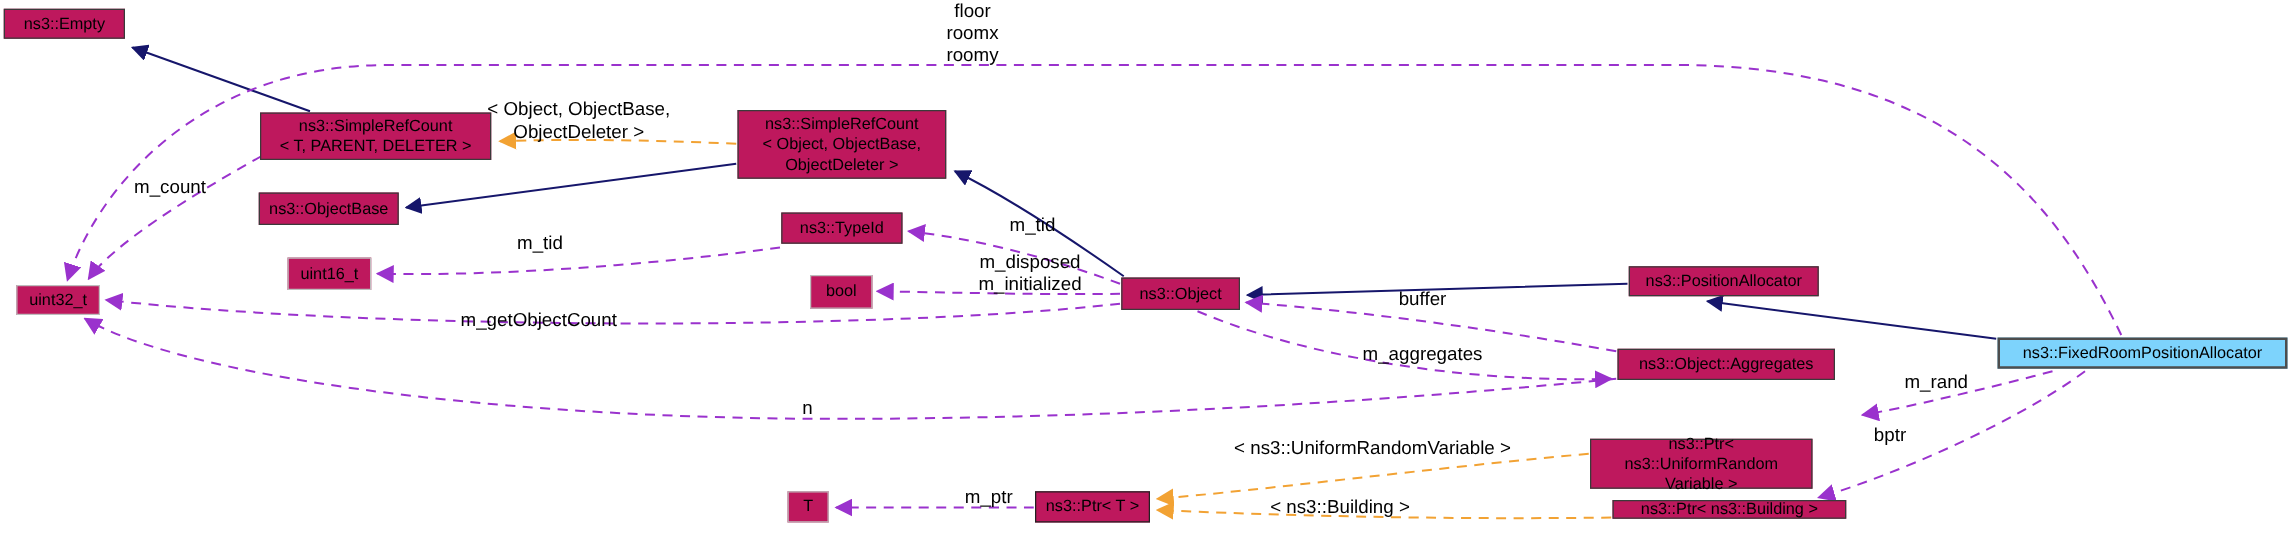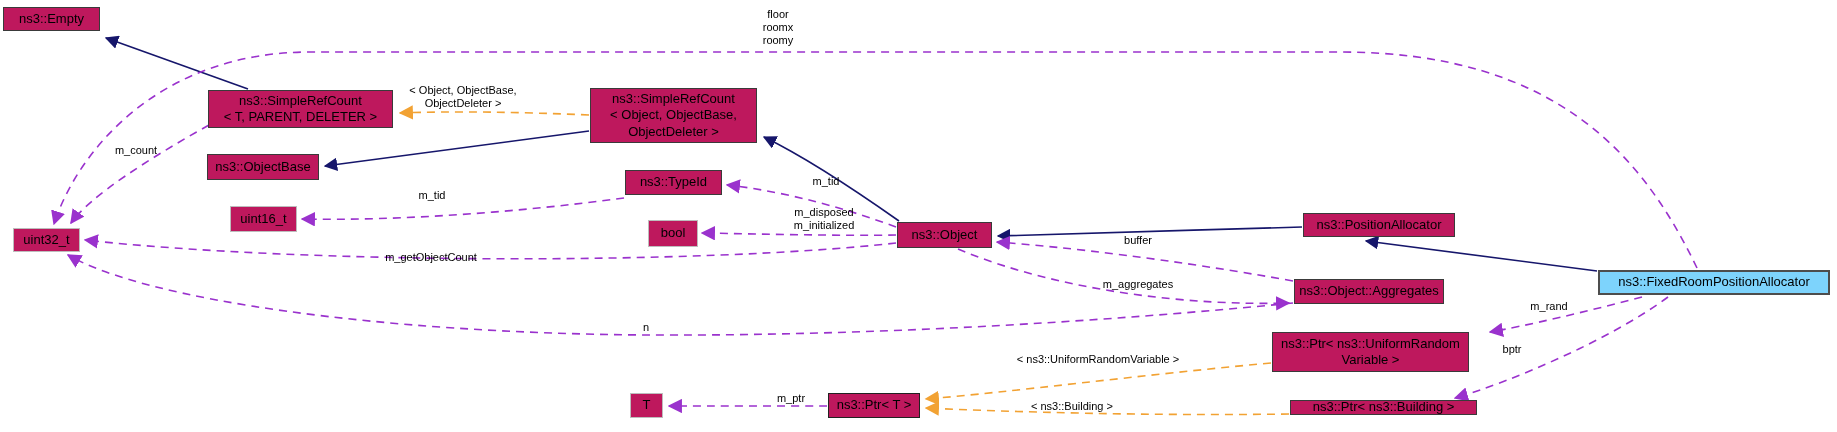--- a/index.html
+++ b/index.html
@@ -13,7 +13,7 @@
   .node.highlight{background:#7dd3fc;border:2px solid #4d4d4d;}
   .node.bold-border{border-width:1.5px;border-color:#222222;}
   .elabel{position:absolute;transform:translate(-50%,-50%);text-align:center;white-space:pre-line;
-          font-size:11px;line-height:1.18;color:#000000;z-index:3;}
+          font-size:15px;line-height:1.18;color:#000000;z-index:3;}
 </style>
 </head>
 <body>

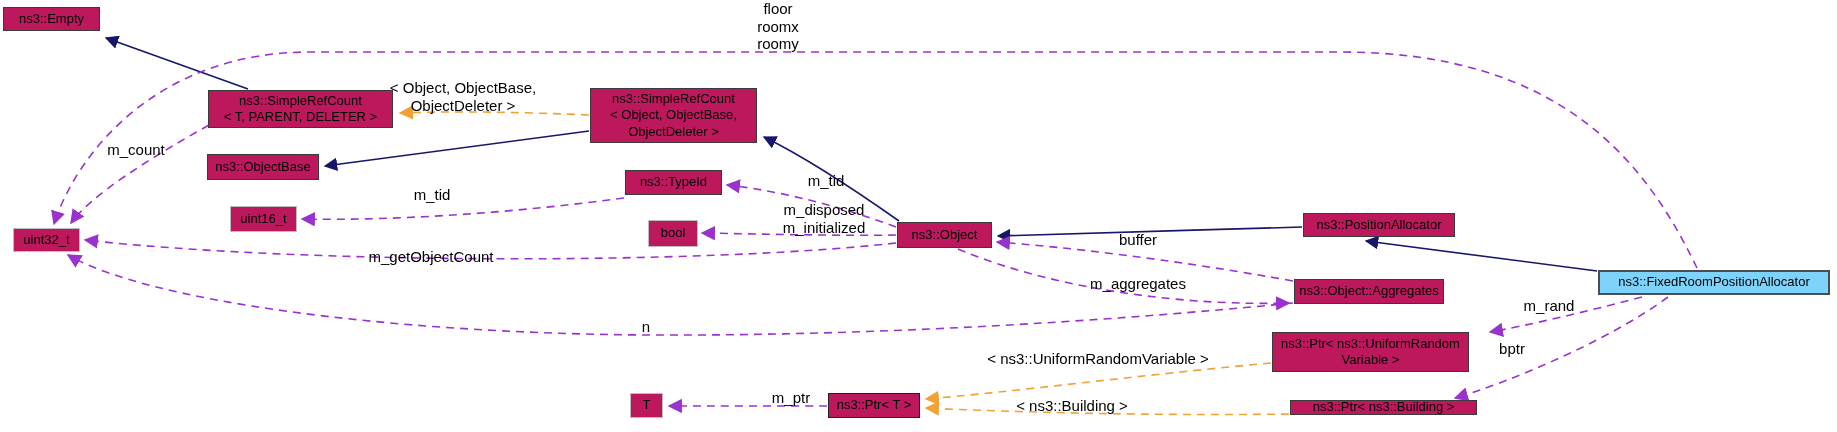--- a/index.html
+++ b/index.html
@@ -88,7 +88,7 @@
 
   <div class="node highlight" style="left:1598px;top:270px;width:232px;height:25px">ns3::FixedRoomPositionAllocator</div>
 
-  <div class="node" style="left:1294px;top:279px;width:150px;height:25px">ns3::Object::Aggregates</div>
+  <div class="node" style="left:1294px;top:279px;width:174px;height:25px">ns3::Object::Aggregates</div>
 
   <div class="node" style="left:1272px;top:332px;width:197px;height:40px">ns3::Ptr&lt; ns3::UniformRandom
 Variable &gt;</div>

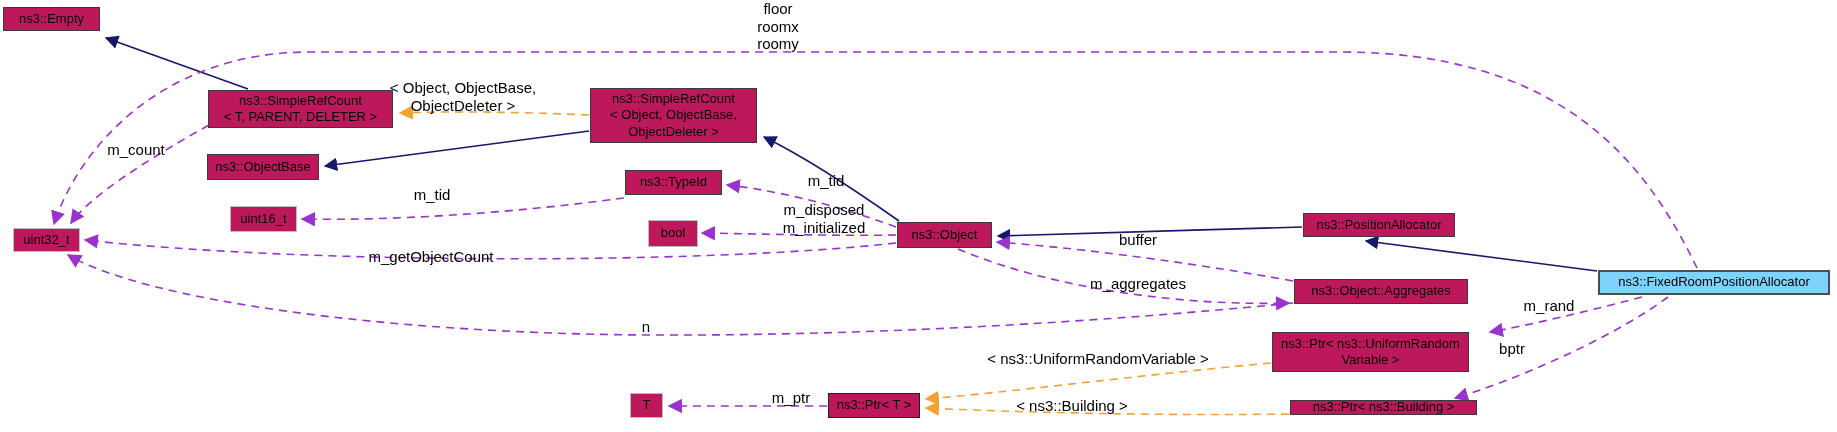--- a/index.html
+++ b/index.html
@@ -90,7 +90,7 @@
 
   <div class="node" style="left:1294px;top:279px;width:174px;height:25px">ns3::Object::Aggregates</div>
 
-  <div class="node" style="left:1272px;top:332px;width:197px;height:40px">ns3::Ptr&lt; ns3::UniformRandom
+  <div class="node" style="left:1272px;top:351px;width:178px;height:40px">ns3::Ptr&lt; ns3::UniformRandom
 Variable &gt;</div>
 
   <div class="node" style="left:1290px;top:400px;width:187px;height:15px">ns3::Ptr&lt; ns3::Building &gt;</div>

